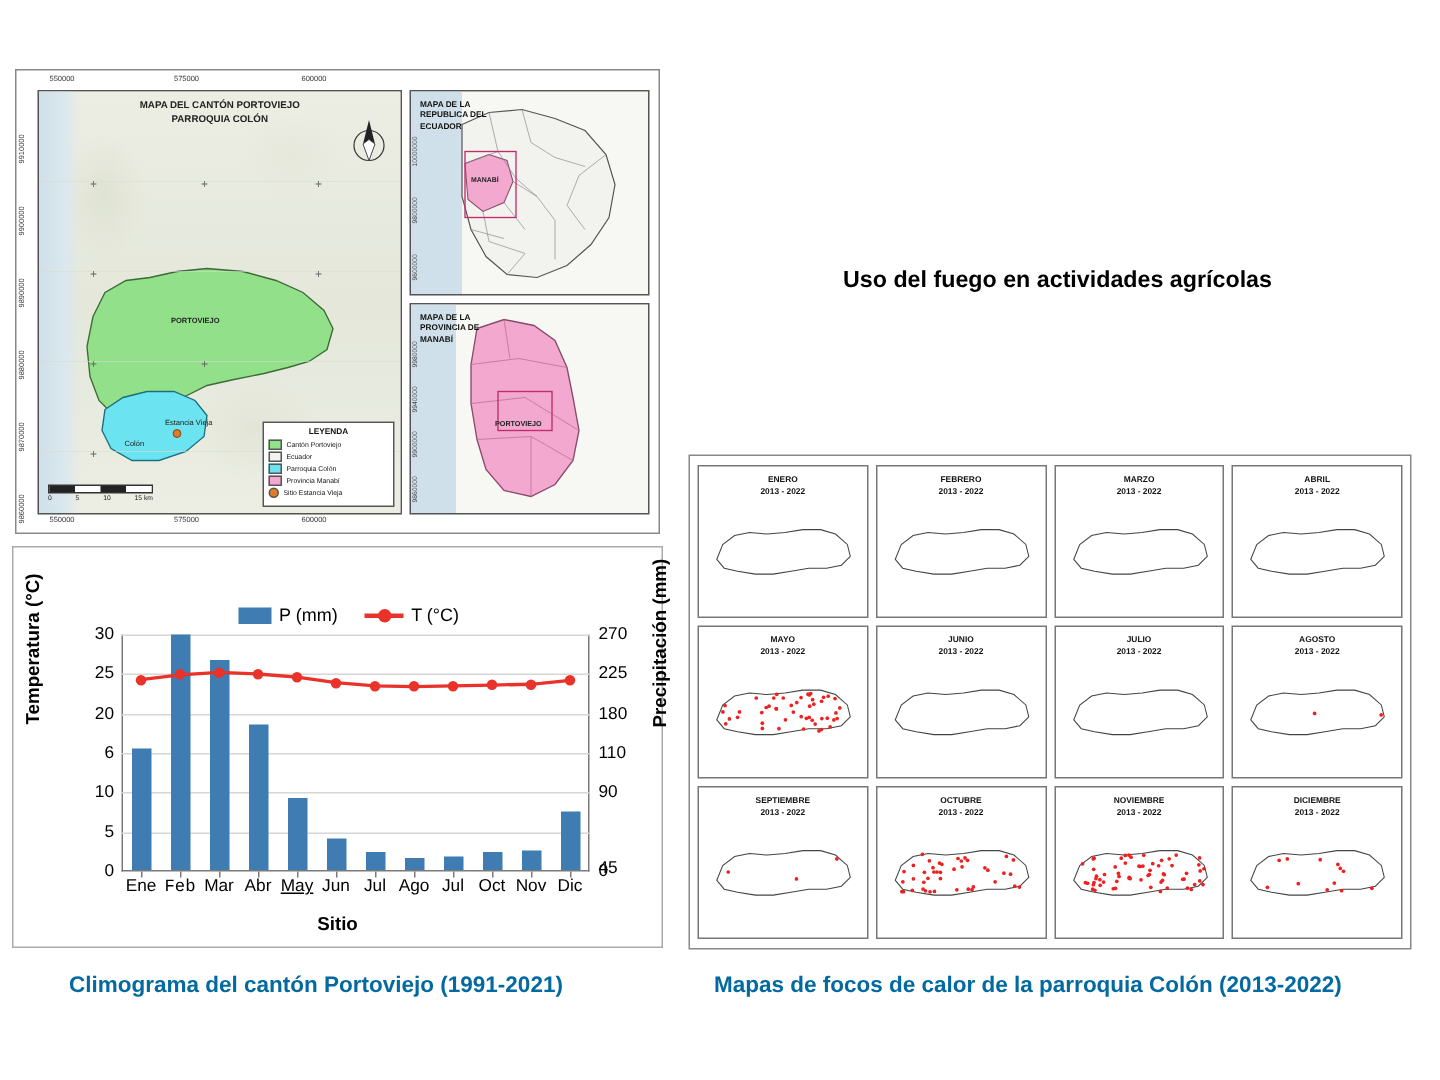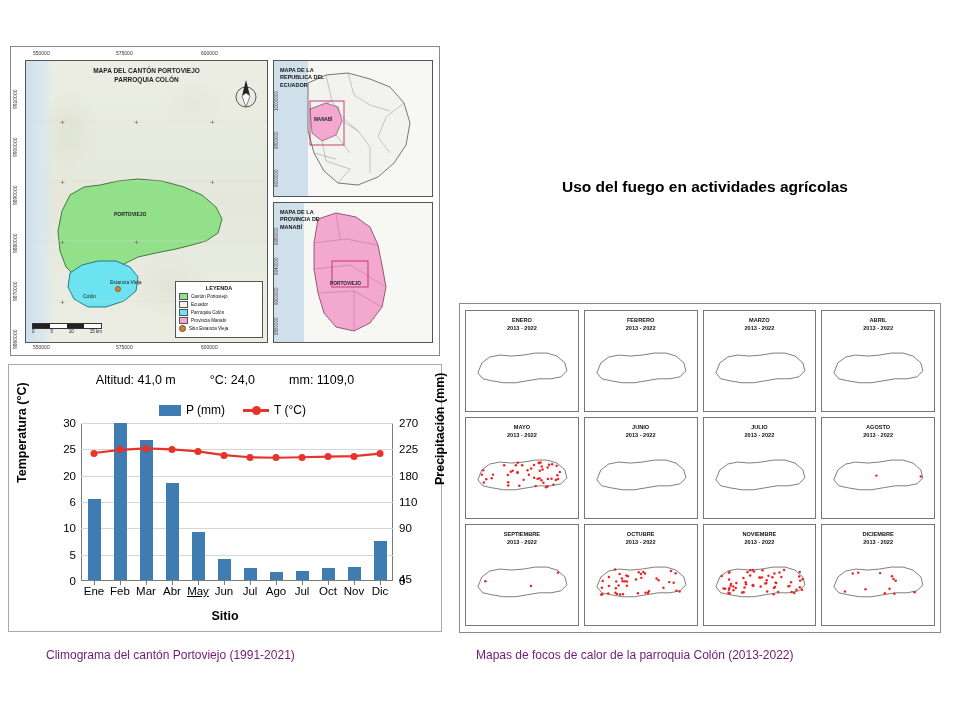--- a/index.html
+++ b/index.html
@@ -588,11 +588,6 @@
 
 <div id="climogram">
 
-  <div class="clim-header">
-    <span>Altitud: 41,0 m</span>
-    <span>°C: 24,0</span>
-    <span>mm: 1109,0</span>
-  </div>
 
   <div class="clim-legend">
     <span class="item">

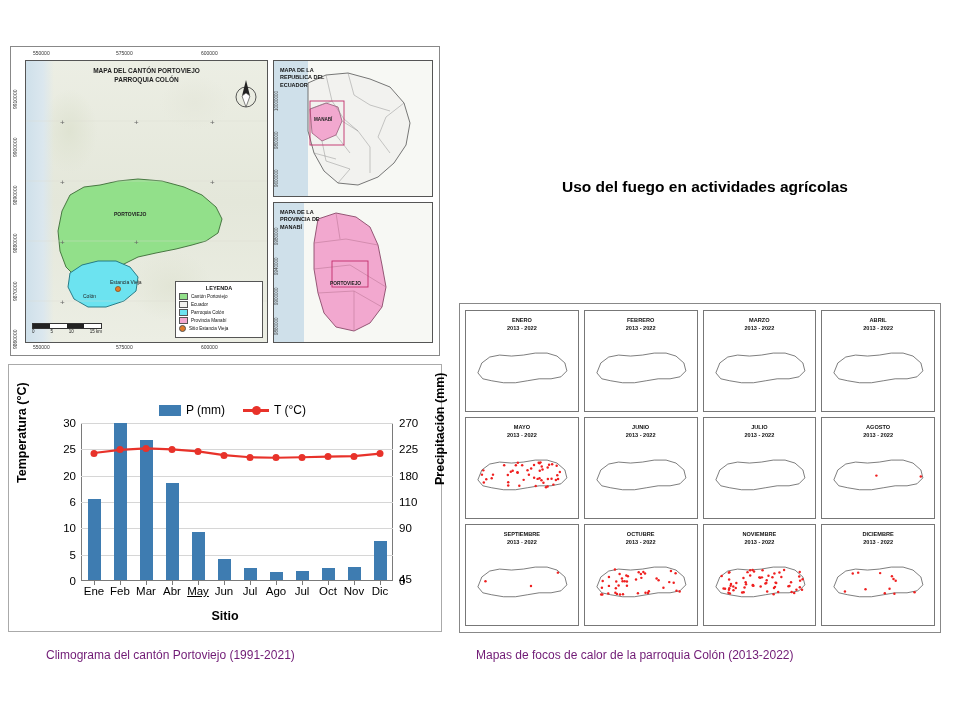--- a/index.html
+++ b/index.html
@@ -669,7 +669,7 @@
         <div class="tick-mark-x" style="left: 13px;"></div>
         <div class="xt" style="left: 13px;">Ene</div>
         <div class="tick-mark-x" style="left: 39px;"></div>
-        <div class="xt" style="left: 39px;">Feb</div>
+        <div class="xt" style="left: 39px; font-family: Liberation Mono, monospace;">Feb</div>
         <div class="tick-mark-x" style="left: 65px;"></div>
         <div class="xt" style="left: 65px;">Mar</div>
         <div class="tick-mark-x" style="left: 91px;"></div>

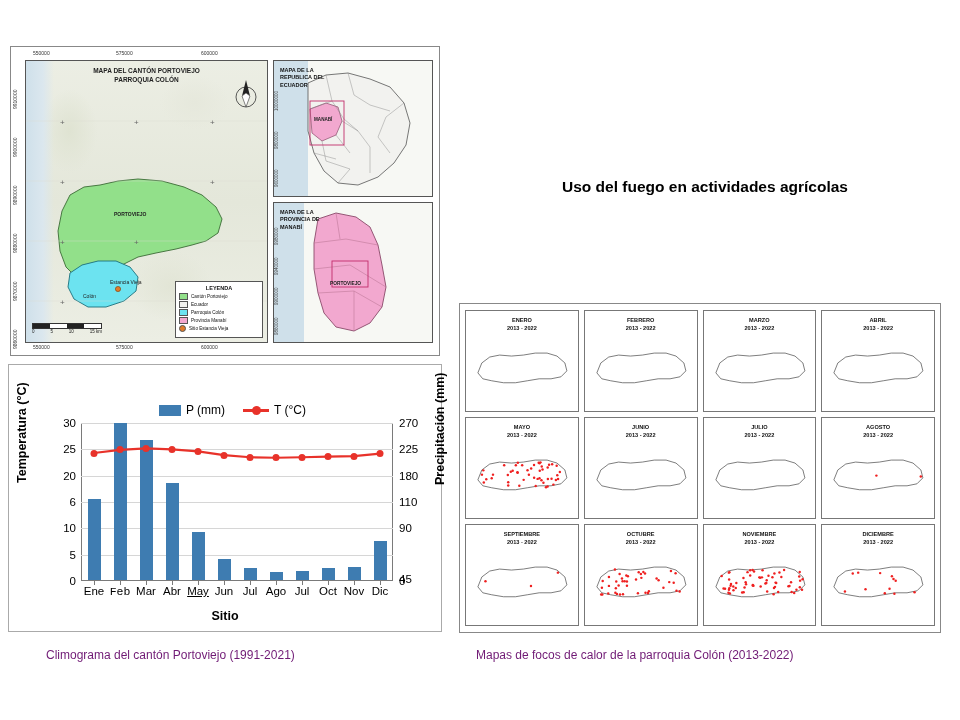--- a/index.html
+++ b/index.html
@@ -416,9 +416,9 @@
   
   .caption {
     position: absolute;
-    font-size: 12px;
-    font-weight: normal;
-    color: #701a75;
+    font-size: 15px;
+    font-weight: bold;
+    color: #0369a1;
     white-space: nowrap;
   }
   #caption-left { left: 46px; top: 648px; }

